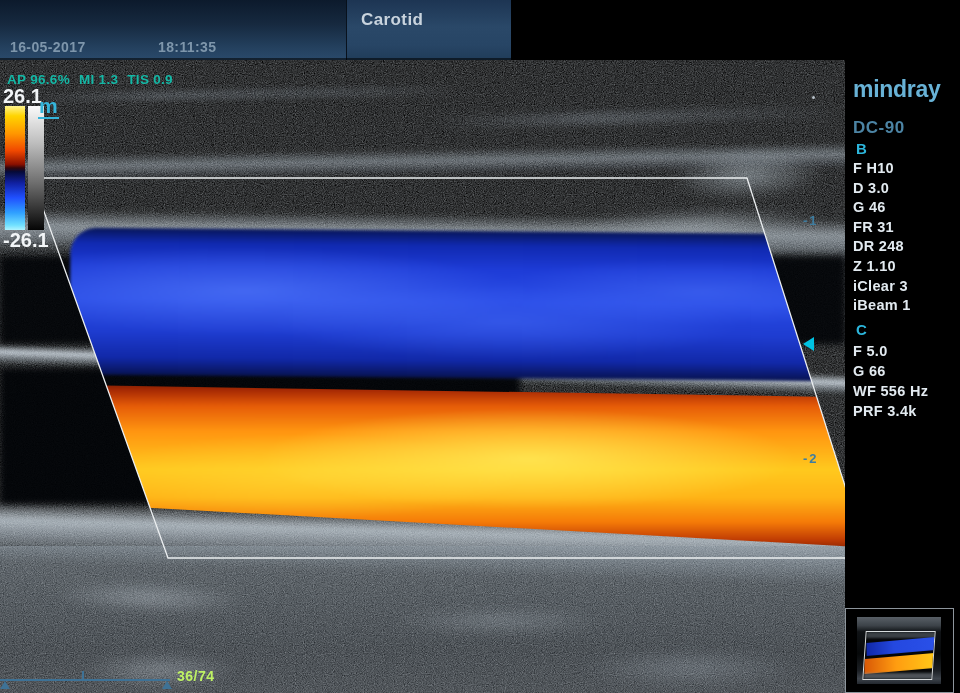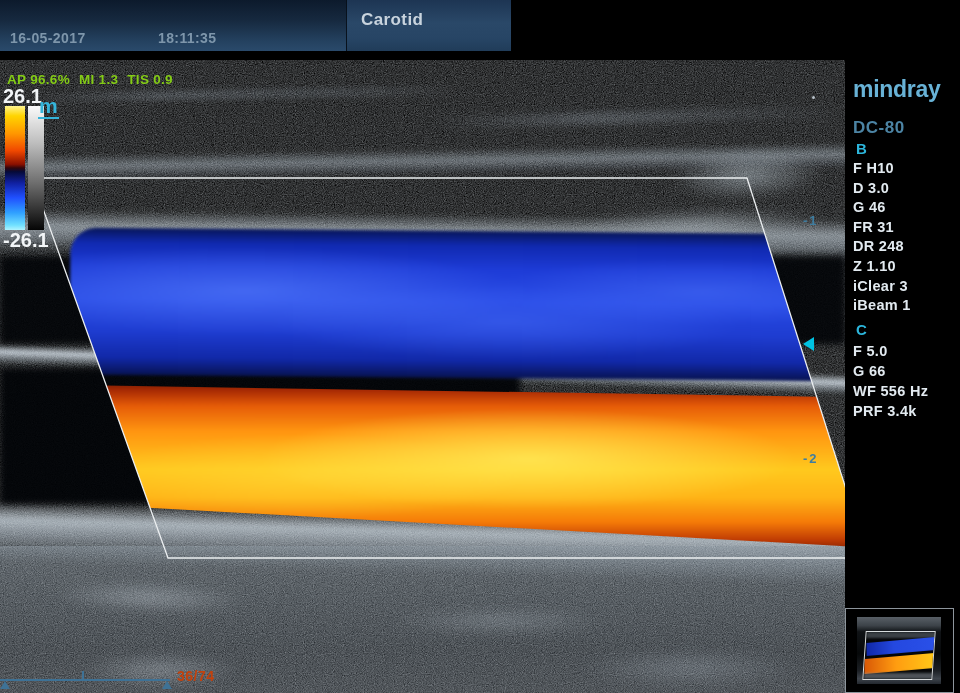--- a/index.html
+++ b/index.html
@@ -9,7 +9,7 @@
 
   
   .topbar{position:absolute;left:0;top:0;width:960px;height:60px;display:flex;}
-  .tcell{position:relative;height:51px;box-sizing:border-box;
+  .tcell{position:relative;height:60px;box-sizing:border-box;
          background:linear-gradient(180deg,#0c1a2c 0%,#16293f 40%,#24415f 80%,#2a4a6b 100%);}
   .tcell.lit{background:linear-gradient(180deg,#1d3553 0%,#2a4868 45%,#274565 75%,#203c59 100%);}
   .tcell + .tcell{border-left:1px solid rgba(4,9,16,.85);}

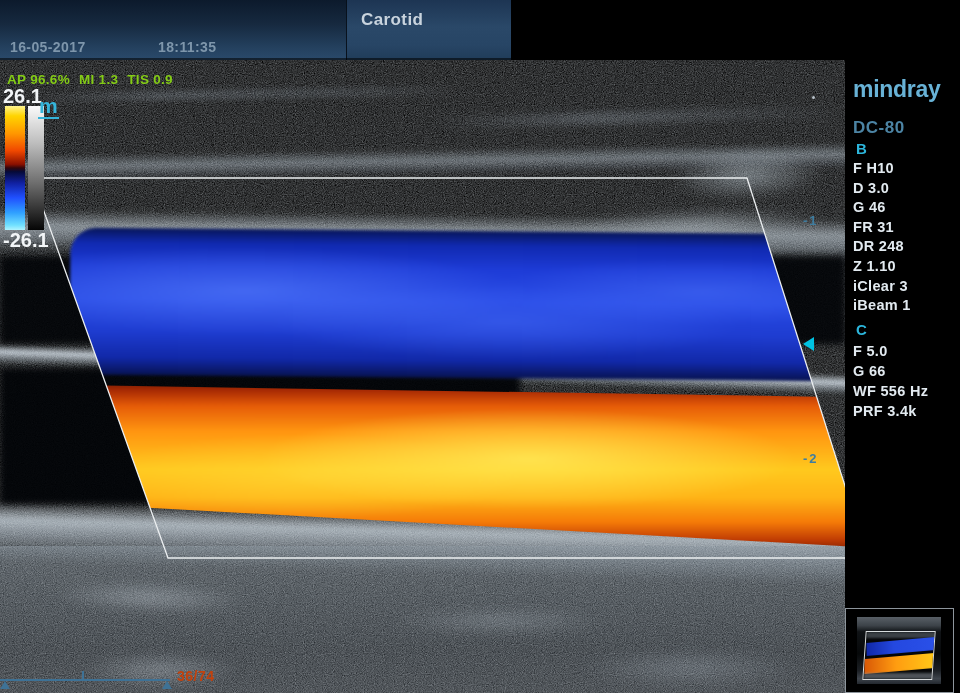--- a/index.html
+++ b/index.html
@@ -75,7 +75,7 @@
       border-top:7px solid transparent;border-bottom:7px solid transparent;border-right:11px solid #00c2e2;}
 
   
-  .status{left:7px;top:72px;font-size:13.5px;font-weight:bold;color:#84cc16;letter-spacing:.3px;}
+  .status{left:7px;top:72px;font-size:13.5px;font-weight:bold;color:#14b8a6;letter-spacing:.3px;}
   .status span{margin-right:9px;}
   .cbar{left:3px;top:88px;width:50px;}
   .cbar .lab{font-size:20px;font-weight:bold;color:#f2f5f7;line-height:16px;}

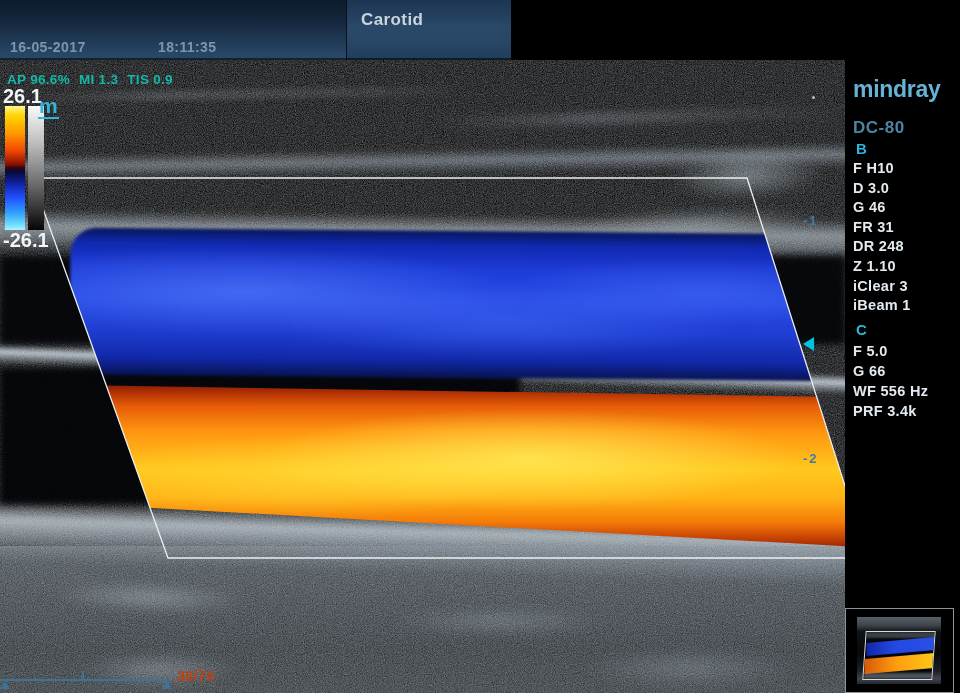--- a/index.html
+++ b/index.html
@@ -187,7 +187,7 @@
 
 <div class="sidebar">
   <div class="abs logo">mindray</div>
-  <div class="abs model">DC-80</div>
+  <div class="abs model">DC-90</div>
   <div class="abs modelabel blab">B</div>
   <div class="abs plist blist">
 

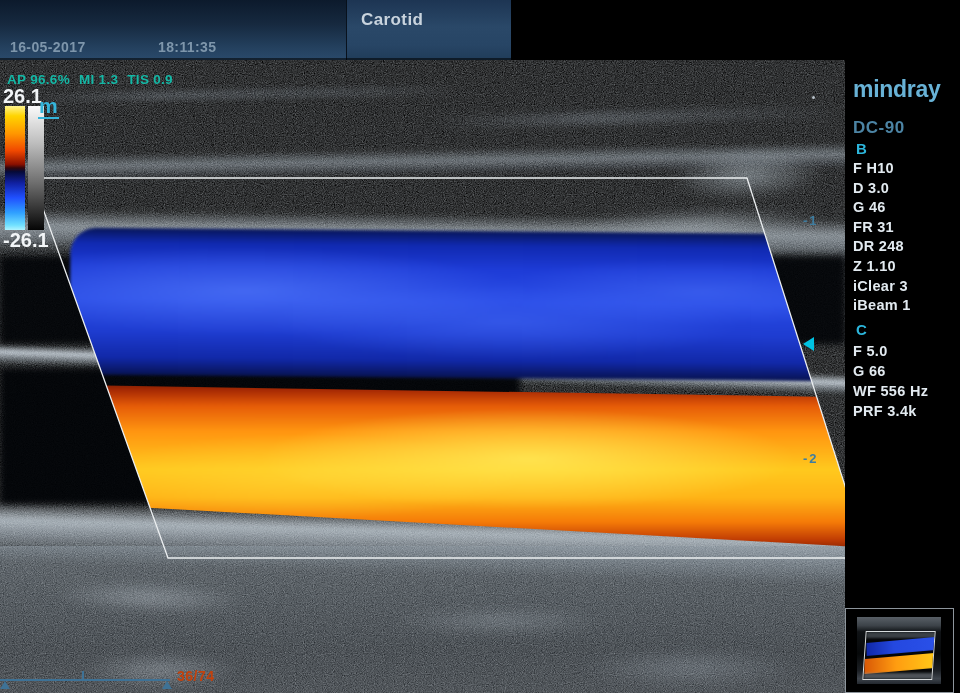--- a/index.html
+++ b/index.html
@@ -114,7 +114,7 @@
   .cine-tri{width:0;height:0;border-left:5px solid transparent;border-right:5px solid transparent;border-bottom:8px solid #3e7296;}
   .ctl{left:0;top:681px;} .ctr{left:162px;top:681px;}
   .cine-tick{left:82px;top:671px;width:2px;height:9px;background:#3e7296;}
-  .cine-text{left:177px;top:668px;font-size:14px;font-weight:bold;color:#c2410c;letter-spacing:.5px;}
+  .cine-text{left:177px;top:668px;font-size:14px;font-weight:bold;color:#bef264;letter-spacing:.5px;}
 </style>
 </head>
 <body>

